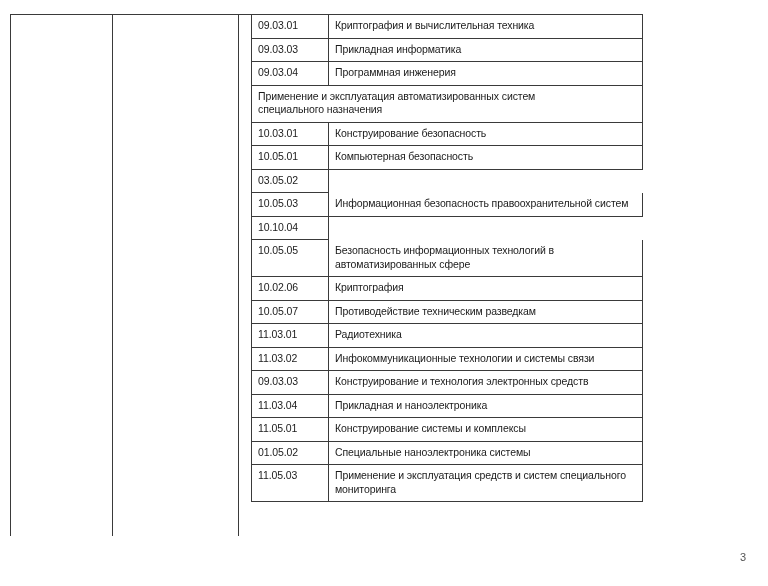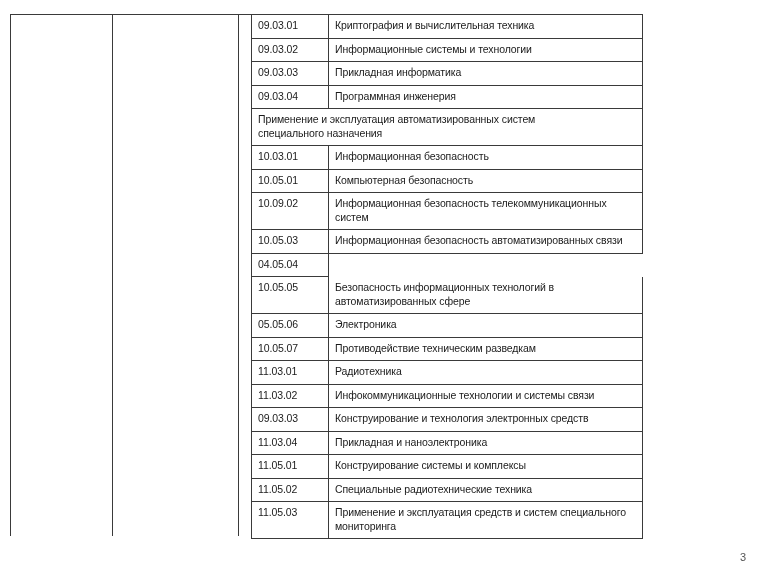--- a/index.html
+++ b/index.html
@@ -91,10 +91,6 @@
     <div class="cell name">Криптография и вычислительная техника</div>
   </div>
 
-  <div class="row">
-    <div class="cell code">09.03.02</div>
-    <div class="cell name">Информационные системы и технологии</div>
-  </div>
 
   <div class="row">
     <div class="cell code">09.03.03</div>

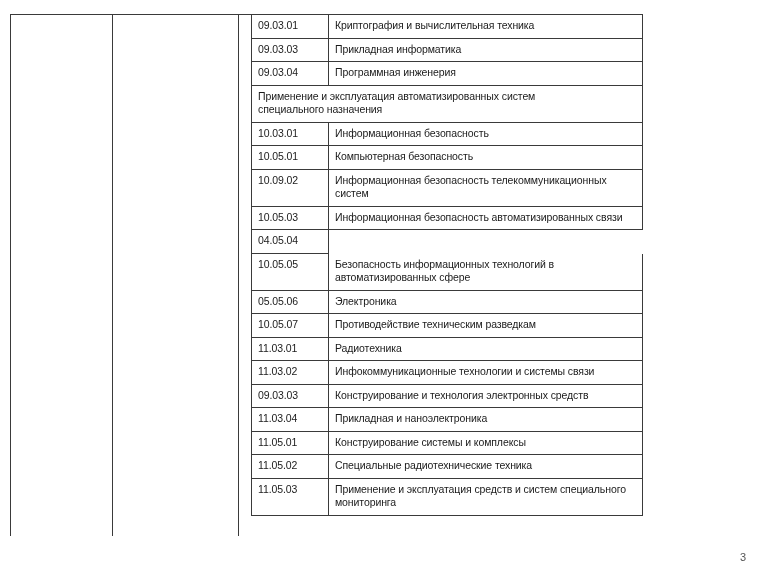--- a/index.html
+++ b/index.html
@@ -109,7 +109,7 @@
 
   <div class="row">
     <div class="cell code">10.03.01</div>
-    <div class="cell name">Информационная безопасность</div>
+    <div class="cell name">Конструирование безопасность</div>
   </div>
 
   <div class="row">

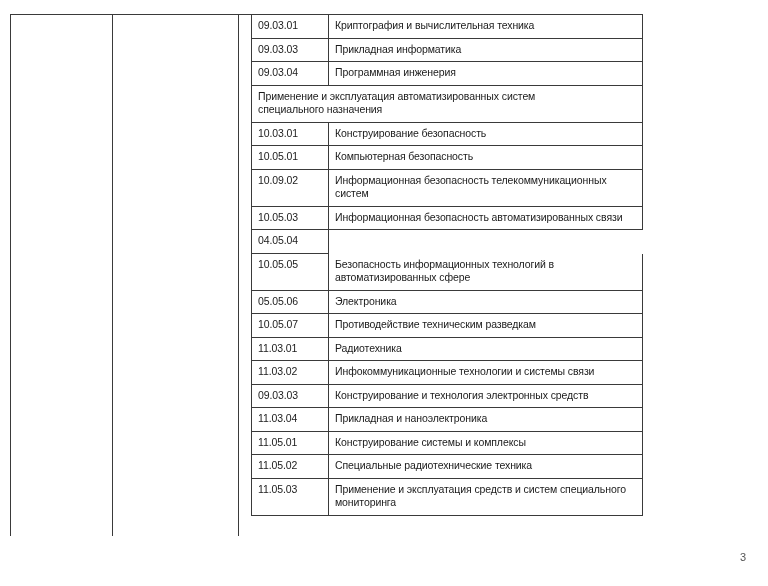--- a/index.html
+++ b/index.html
@@ -118,7 +118,7 @@
   </div>
 
   <div class="row">
-    <div class="cell code">10.09.02</div>
+    <div class="cell code">03.05.02</div>
     <div class="cell name">Информационная безопасность телекоммуникационных
 систем</div>
   </div>

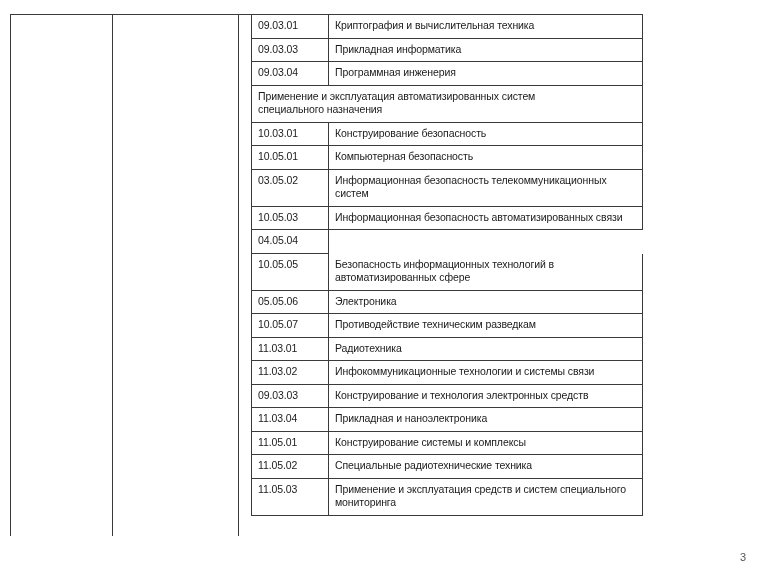--- a/index.html
+++ b/index.html
@@ -119,8 +119,6 @@
 
   <div class="row">
     <div class="cell code">03.05.02</div>
-    <div class="cell name">Информационная безопасность телекоммуникационных
-систем</div>
   </div>
 
   <div class="row">

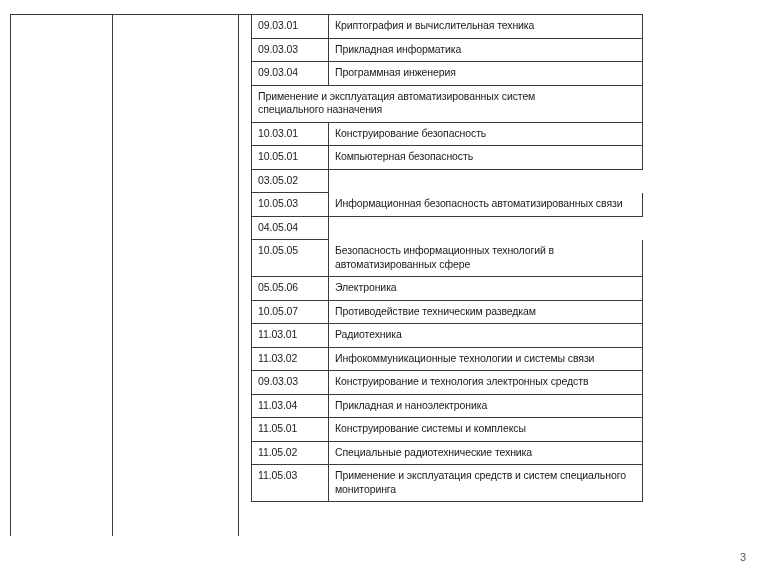--- a/index.html
+++ b/index.html
@@ -123,7 +123,7 @@
 
   <div class="row">
     <div class="cell code">10.05.03</div>
-    <div class="cell name">Информационная безопасность автоматизированных связи</div>
+    <div class="cell name">Информационная безопасность правоохранительной систем</div>
   </div>
 
   <div class="row">

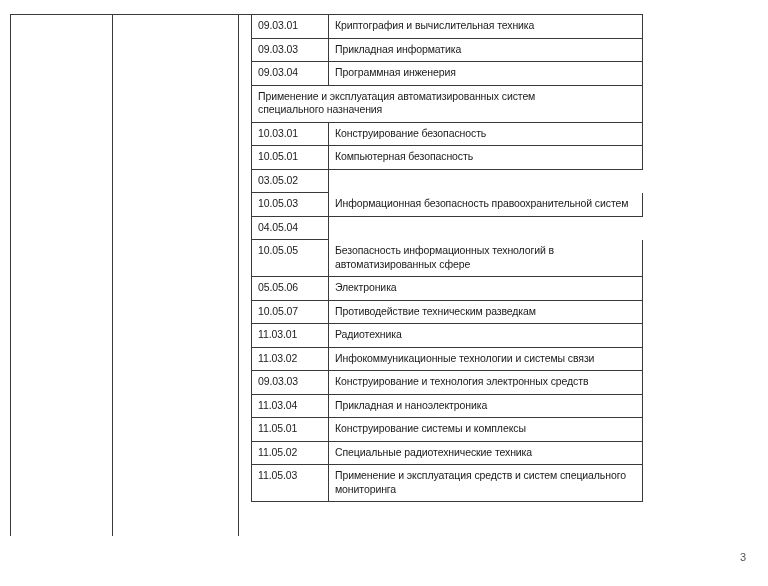--- a/index.html
+++ b/index.html
@@ -127,7 +127,7 @@
   </div>
 
   <div class="row">
-    <div class="cell code">04.05.04</div>
+    <div class="cell code">10.10.04</div>
   </div>
 
   <div class="row">

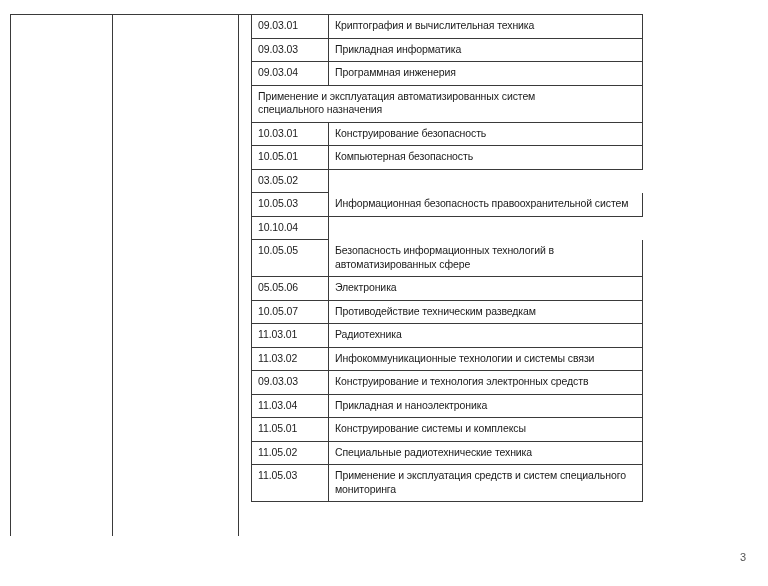--- a/index.html
+++ b/index.html
@@ -137,7 +137,7 @@
   </div>
 
   <div class="row">
-    <div class="cell code">05.05.06</div>
+    <div class="cell code">10.02.06</div>
     <div class="cell name">Электроника</div>
   </div>
 

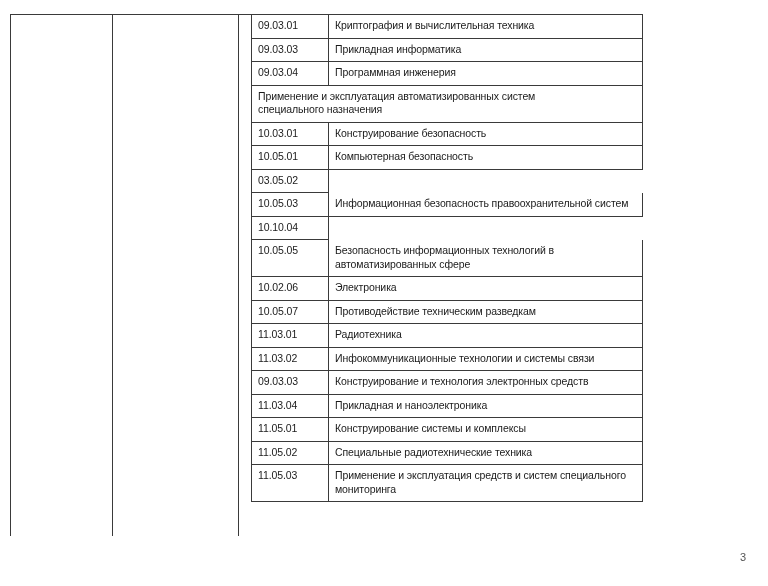--- a/index.html
+++ b/index.html
@@ -138,7 +138,7 @@
 
   <div class="row">
     <div class="cell code">10.02.06</div>
-    <div class="cell name">Электроника</div>
+    <div class="cell name">Криптография</div>
   </div>
 
   <div class="row">

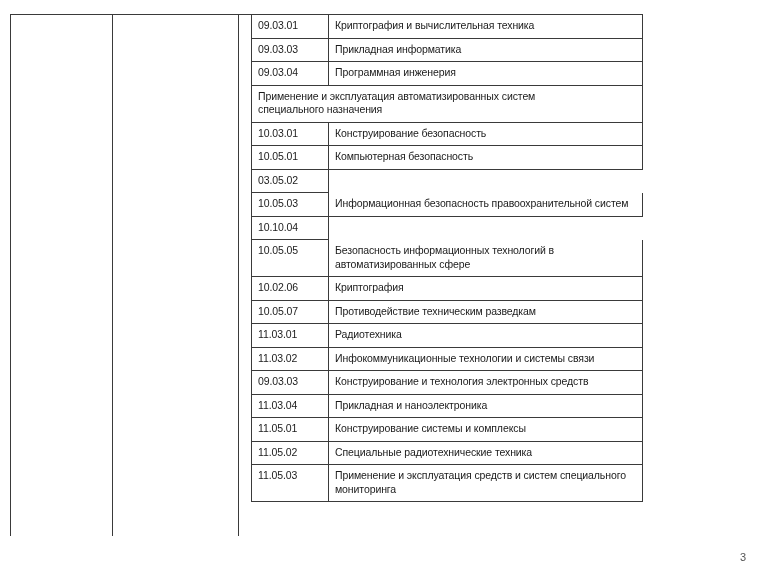--- a/index.html
+++ b/index.html
@@ -172,7 +172,7 @@
   </div>
 
   <div class="row">
-    <div class="cell code">11.05.02</div>
+    <div class="cell code">01.05.02</div>
     <div class="cell name">Специальные радиотехнические техника</div>
   </div>
 

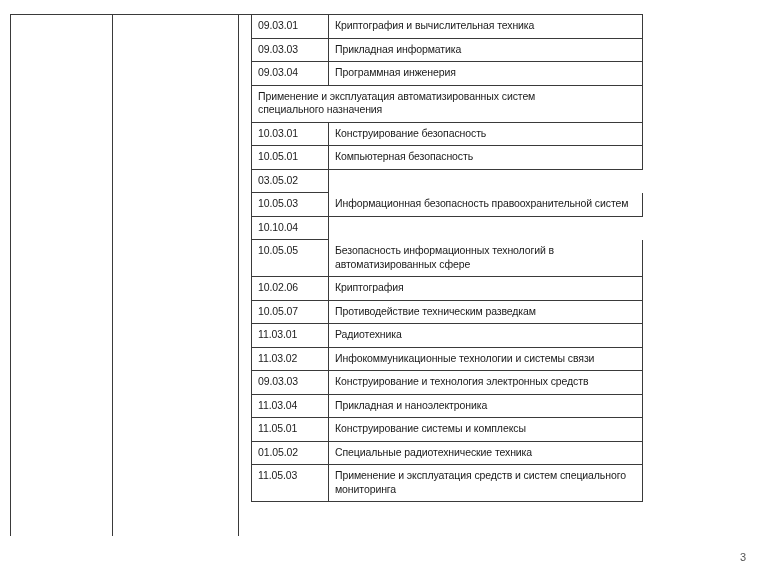--- a/index.html
+++ b/index.html
@@ -173,7 +173,7 @@
 
   <div class="row">
     <div class="cell code">01.05.02</div>
-    <div class="cell name">Специальные радиотехнические техника</div>
+    <div class="cell name">Специальные наноэлектроника системы</div>
   </div>
 
   <div class="row">

